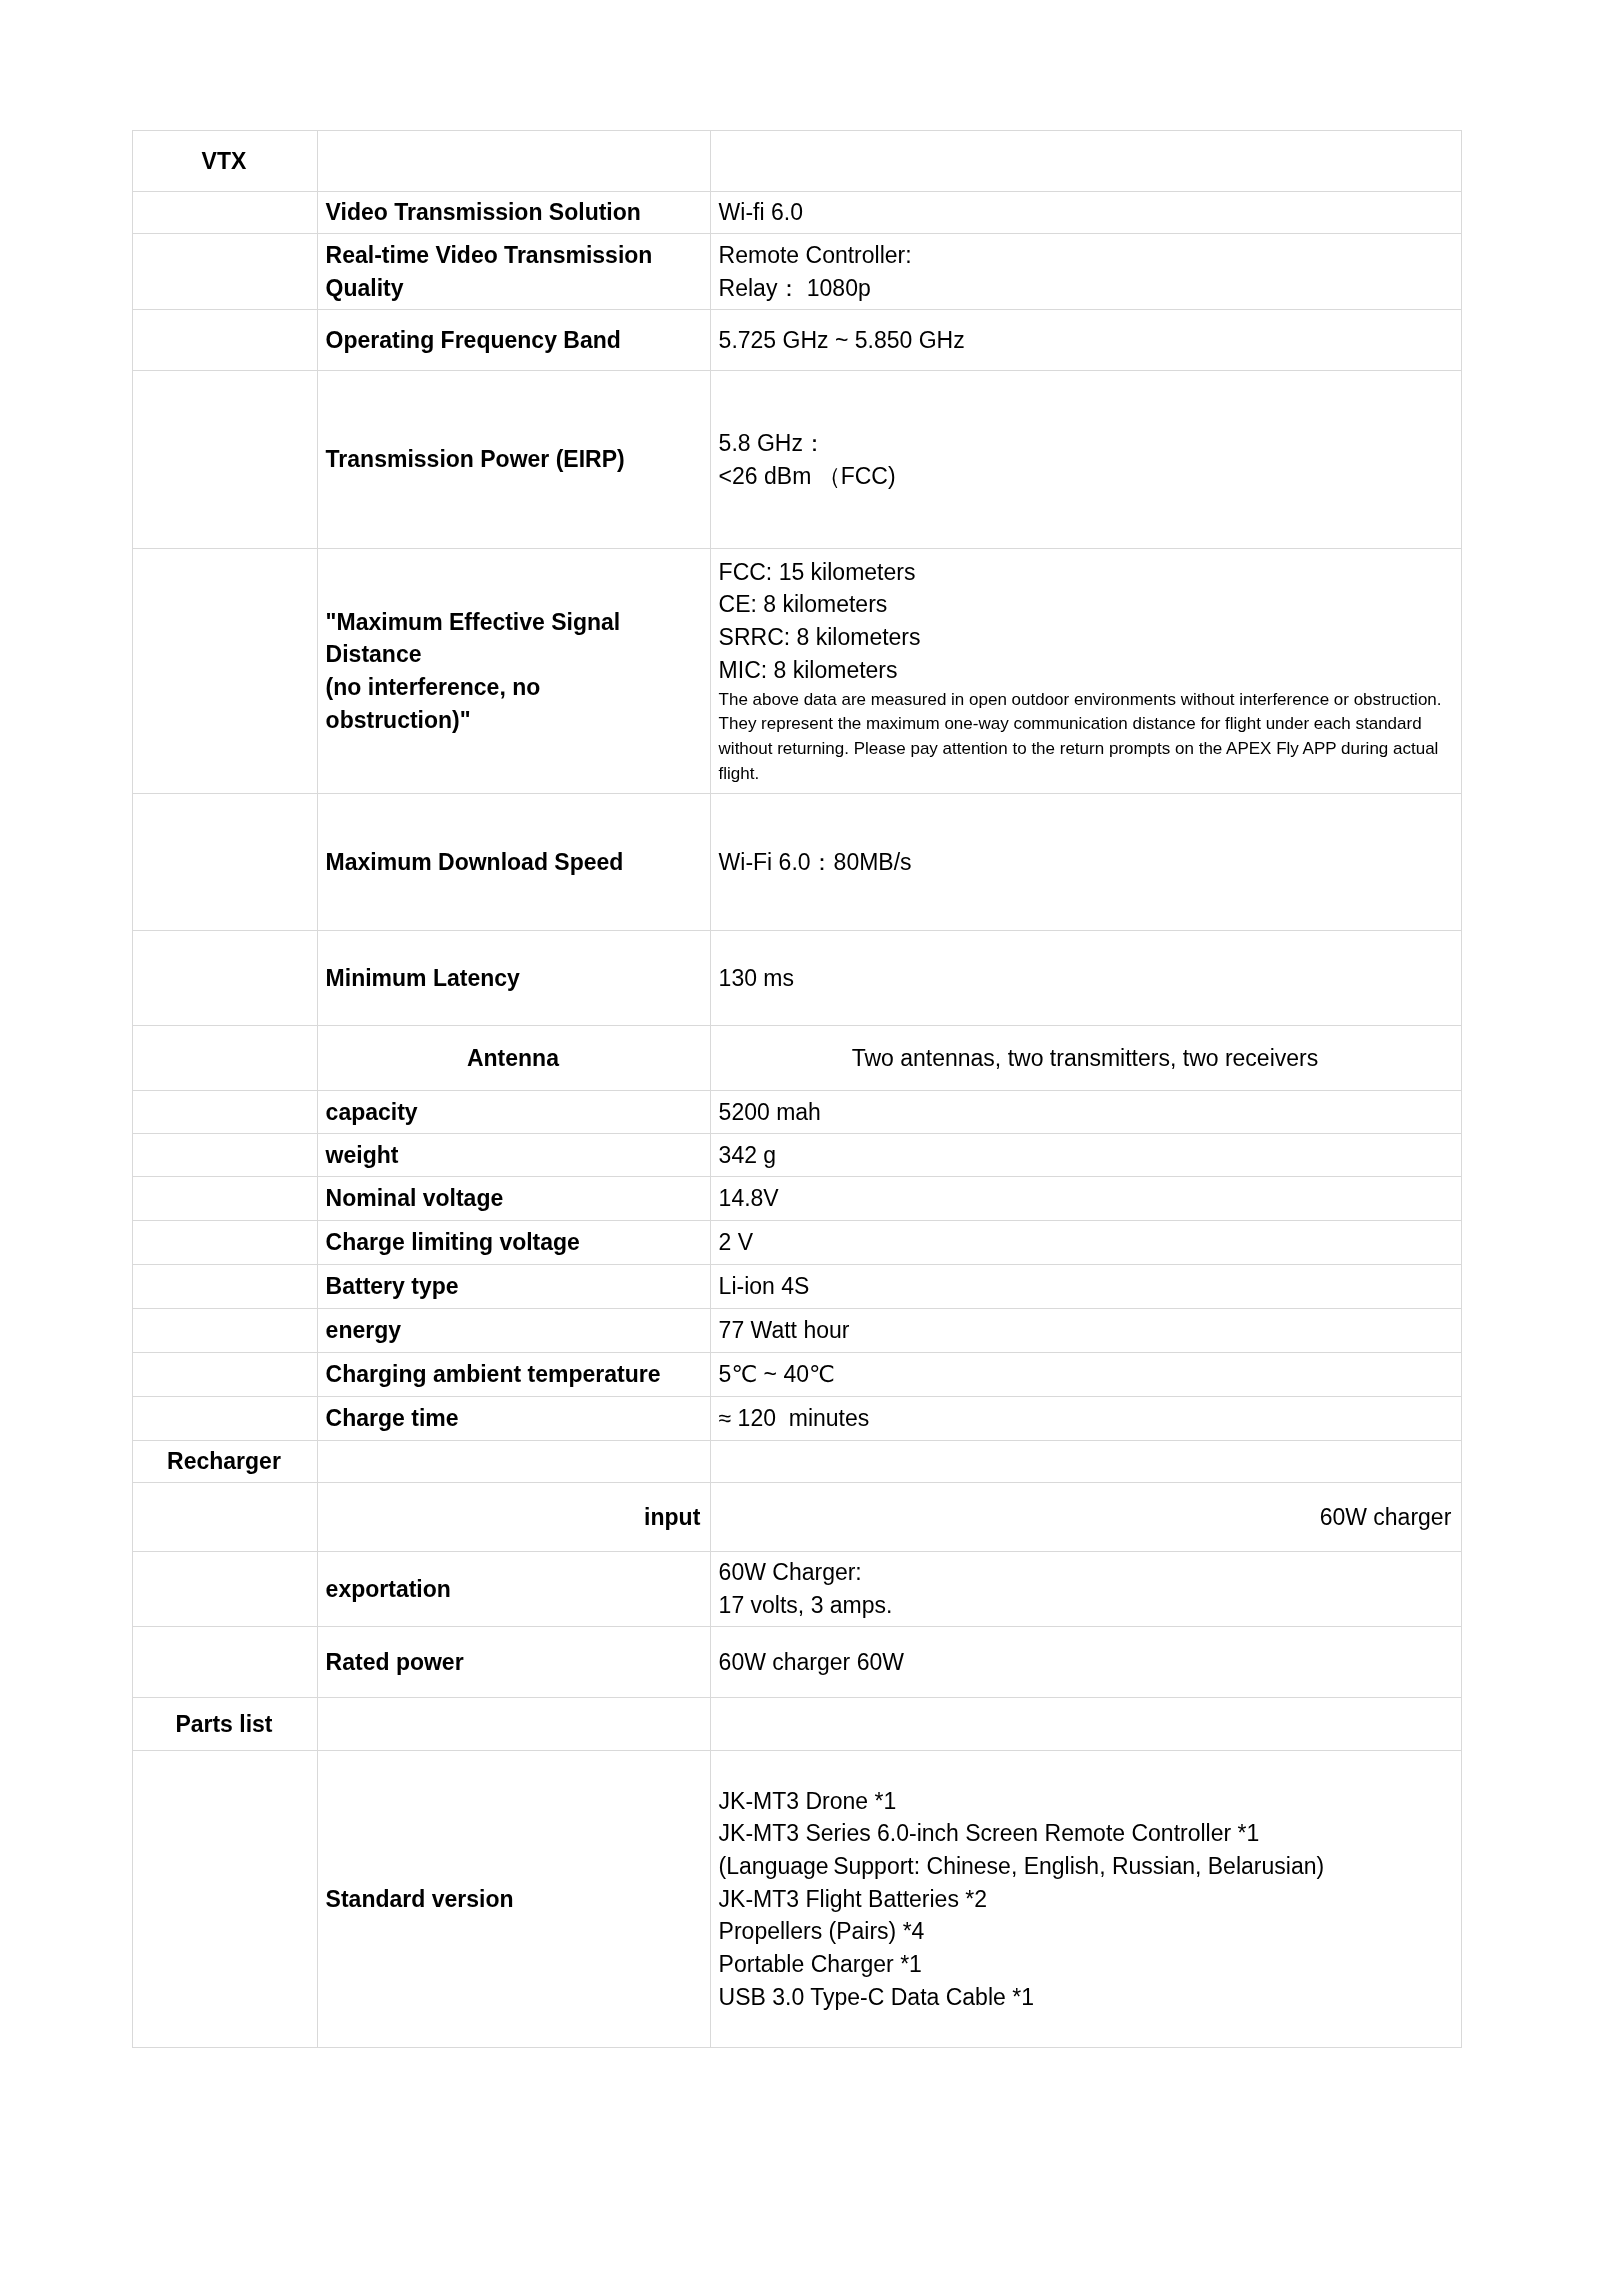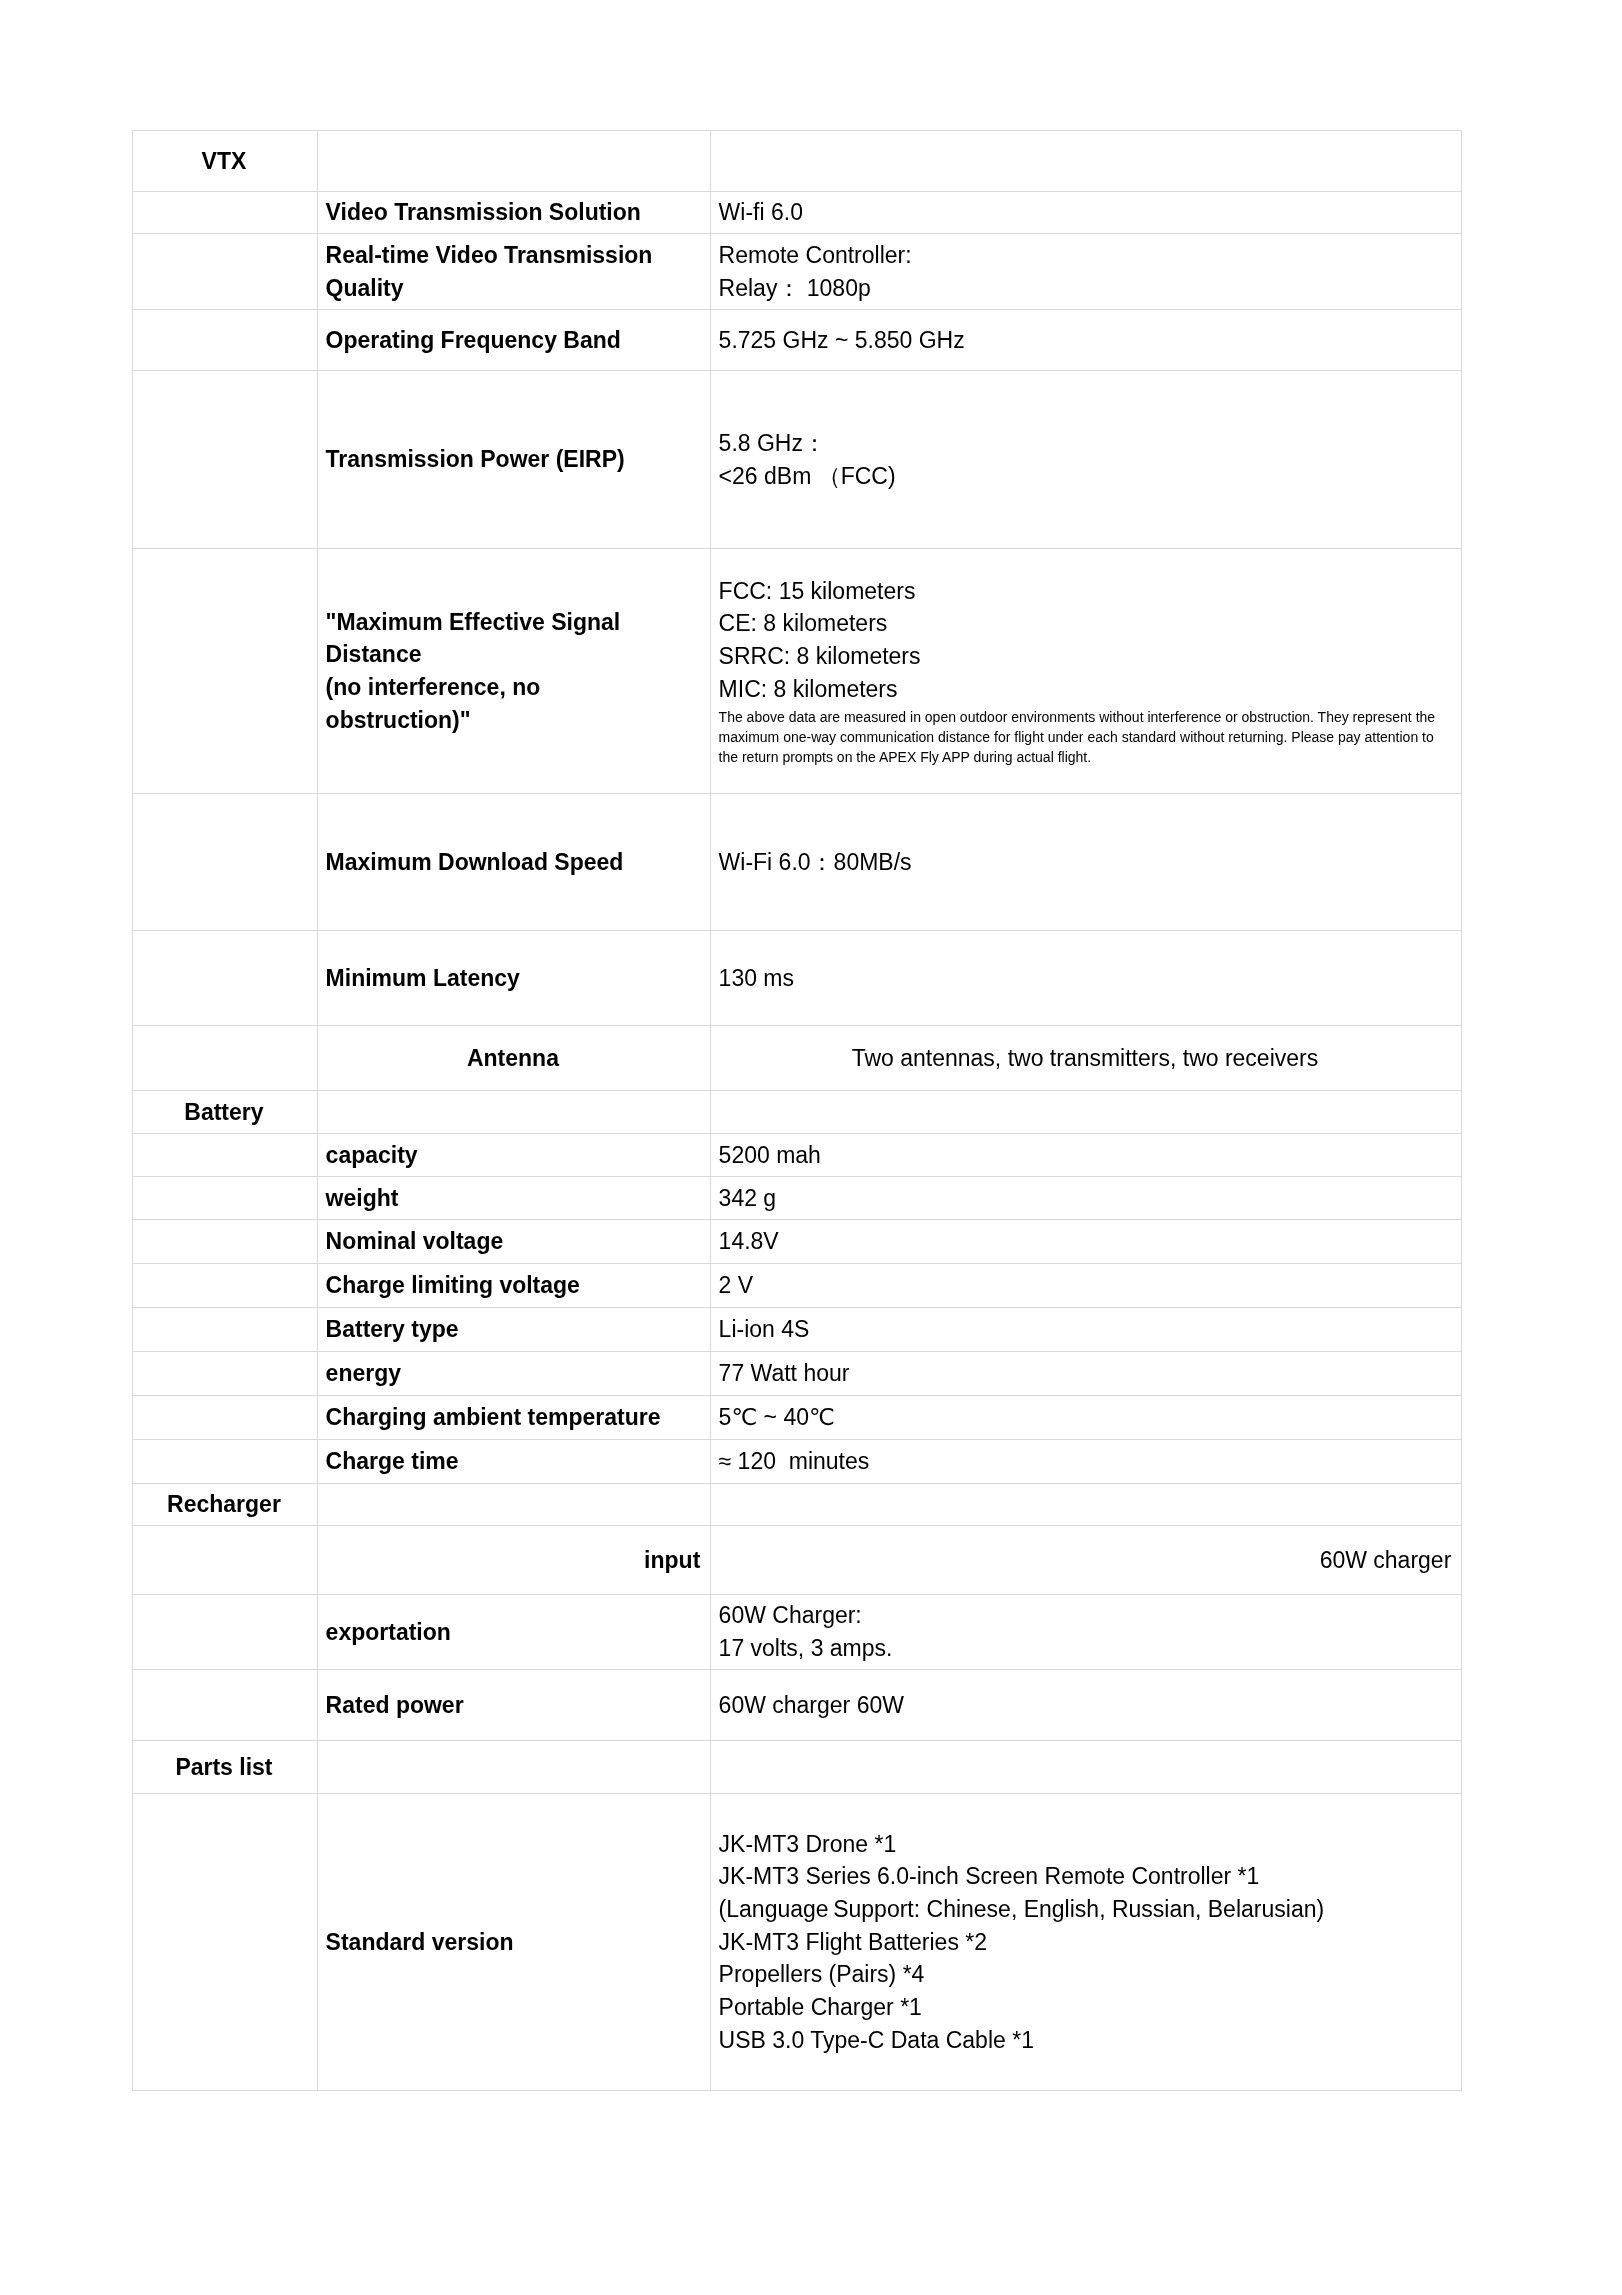--- a/index.html
+++ b/index.html
@@ -28,7 +28,7 @@
   td.col-spec{font-weight:700;}
   .wrap{white-space:pre-wrap;word-wrap:break-word;}
   .value-note{
-    font-size:14px;line-height:1.45;margin-top:1.4px;
+    font-size:17px;line-height:1.45;margin-top:1.4px;
     white-space:pre-wrap;word-wrap:break-word;
   }
 </style>

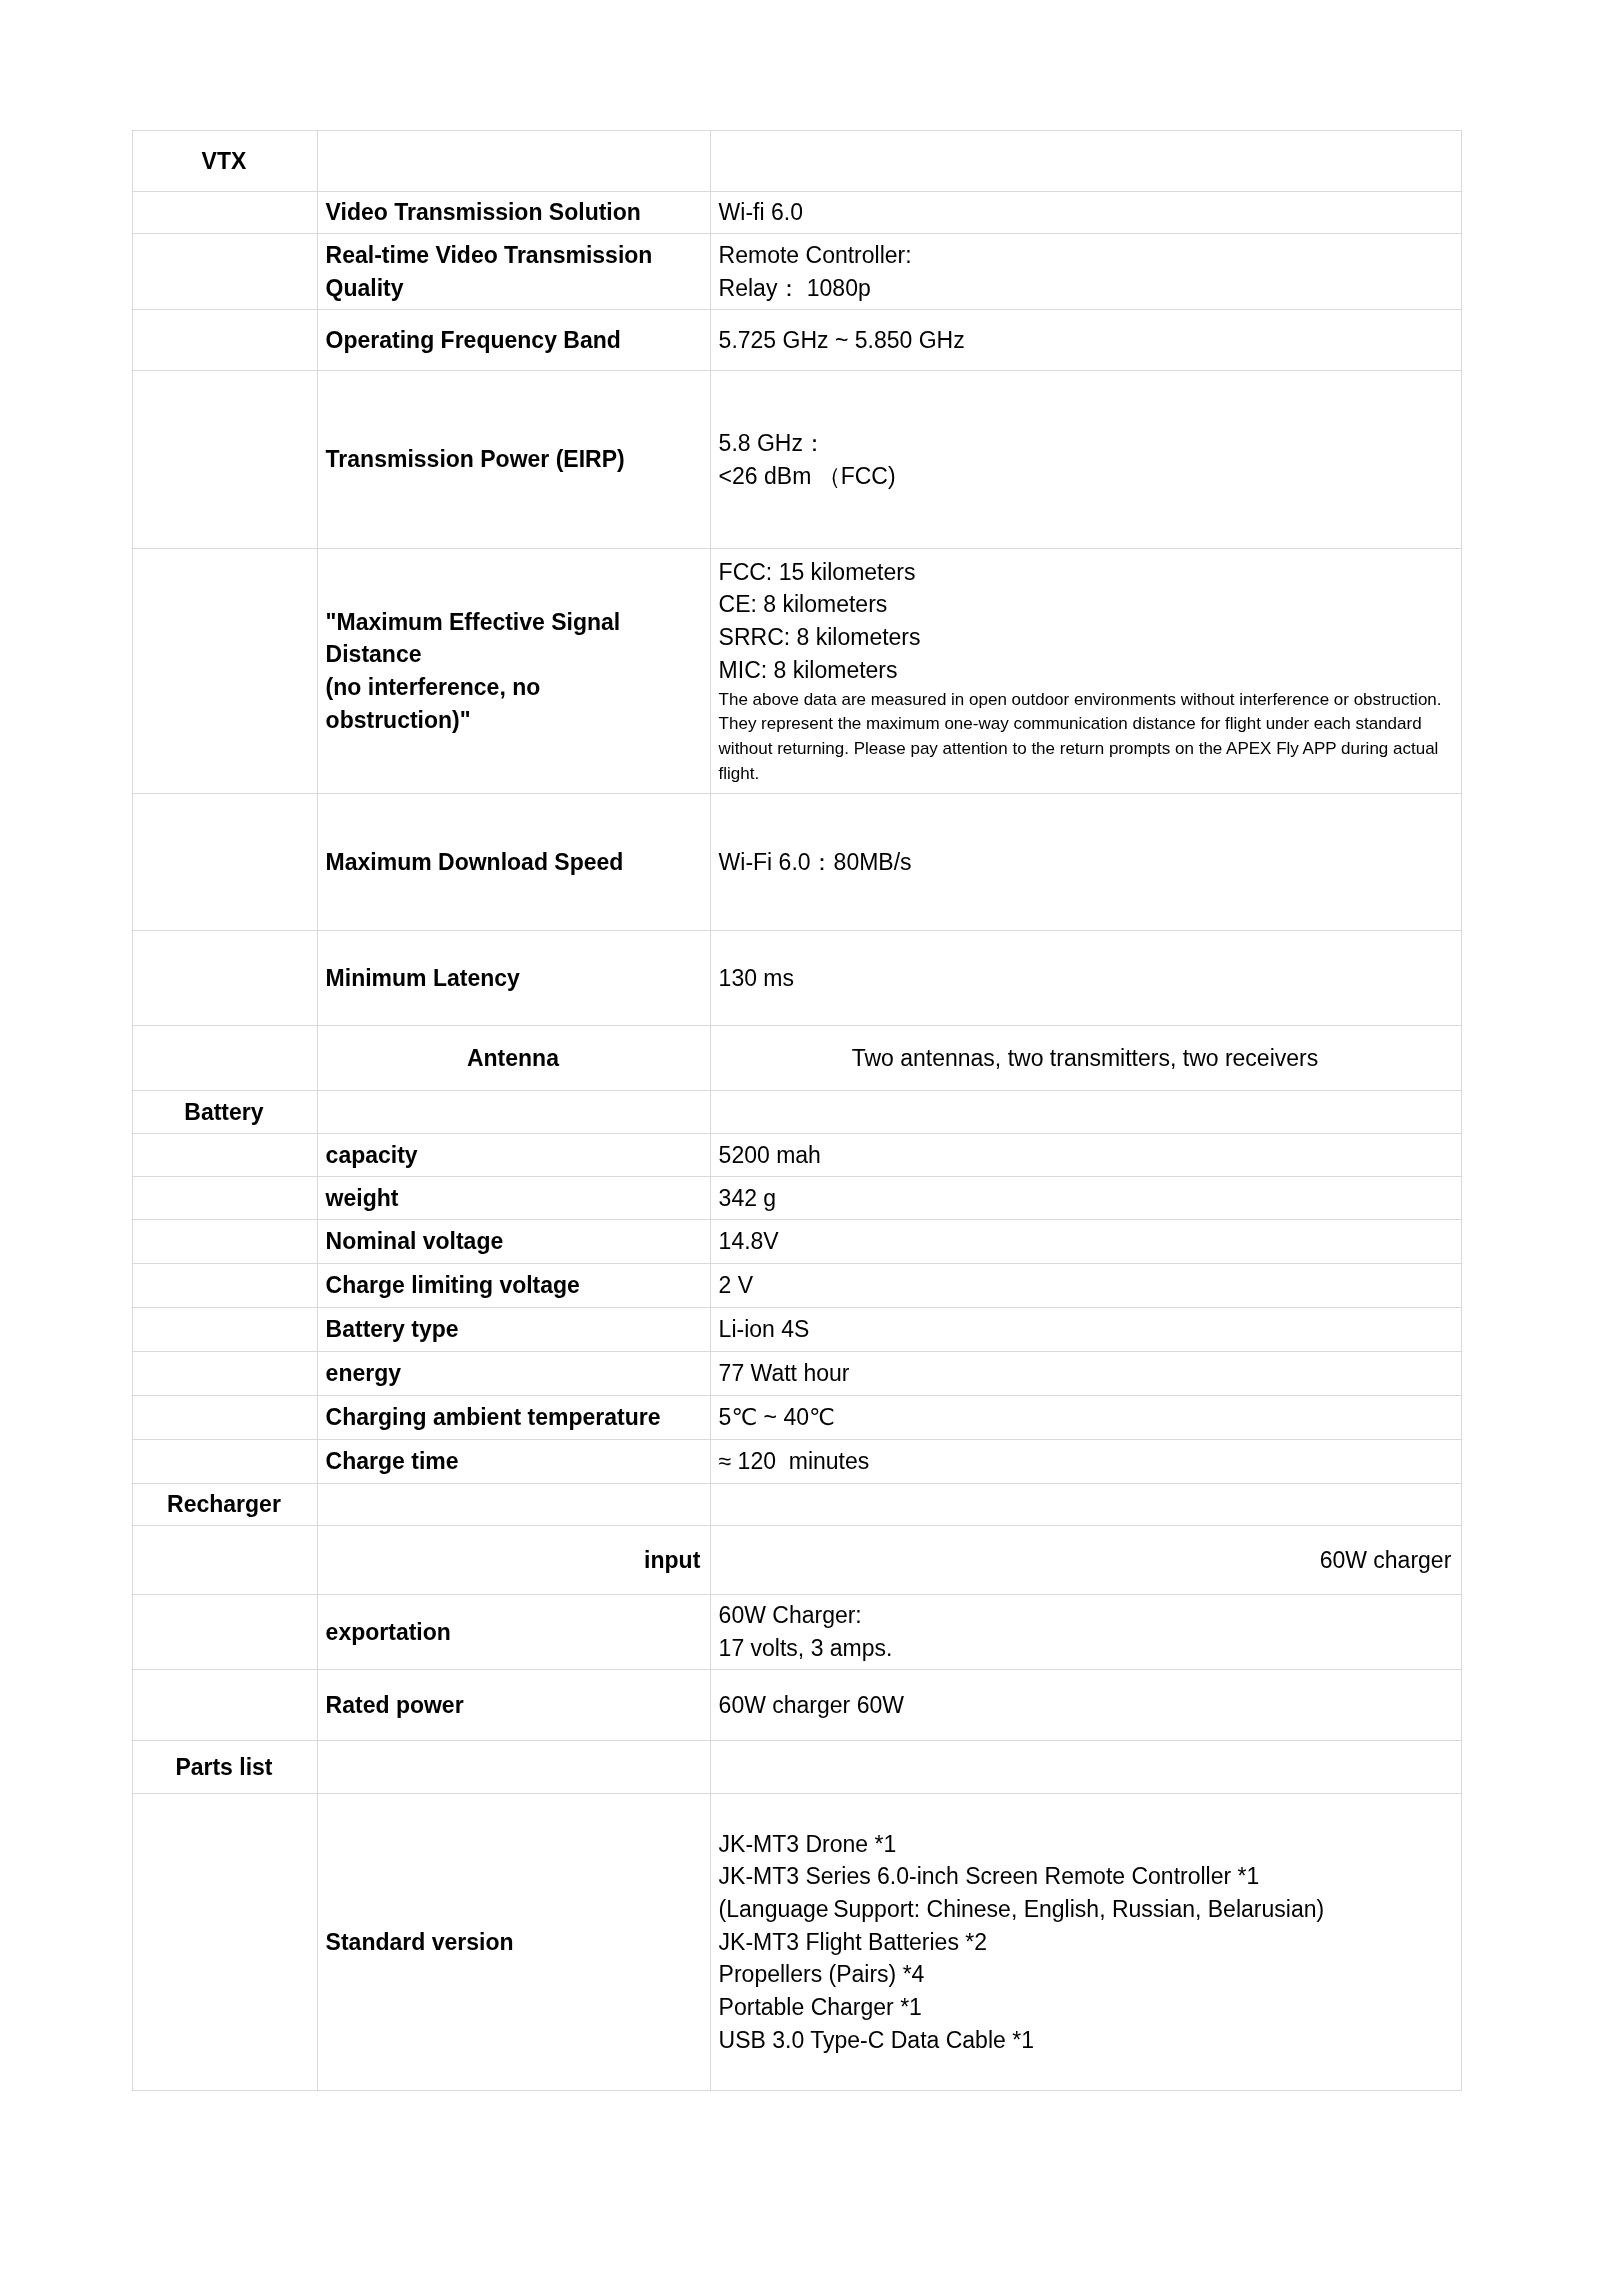--- a/index.html
+++ b/index.html
@@ -113,11 +113,6 @@
         </td>
       </tr>
       <tr style="height: 43px;">
-        <td class="col-category"><span class="wrap">Battery</span></td>
-        <td class="col-spec"></td>
-        <td class="col-value"></td>
-      </tr>
-      <tr style="height: 43px;">
         <td class="col-category"></td>
         <td class="col-spec"><span class="wrap">capacity</span></td>
         <td class="col-value">

